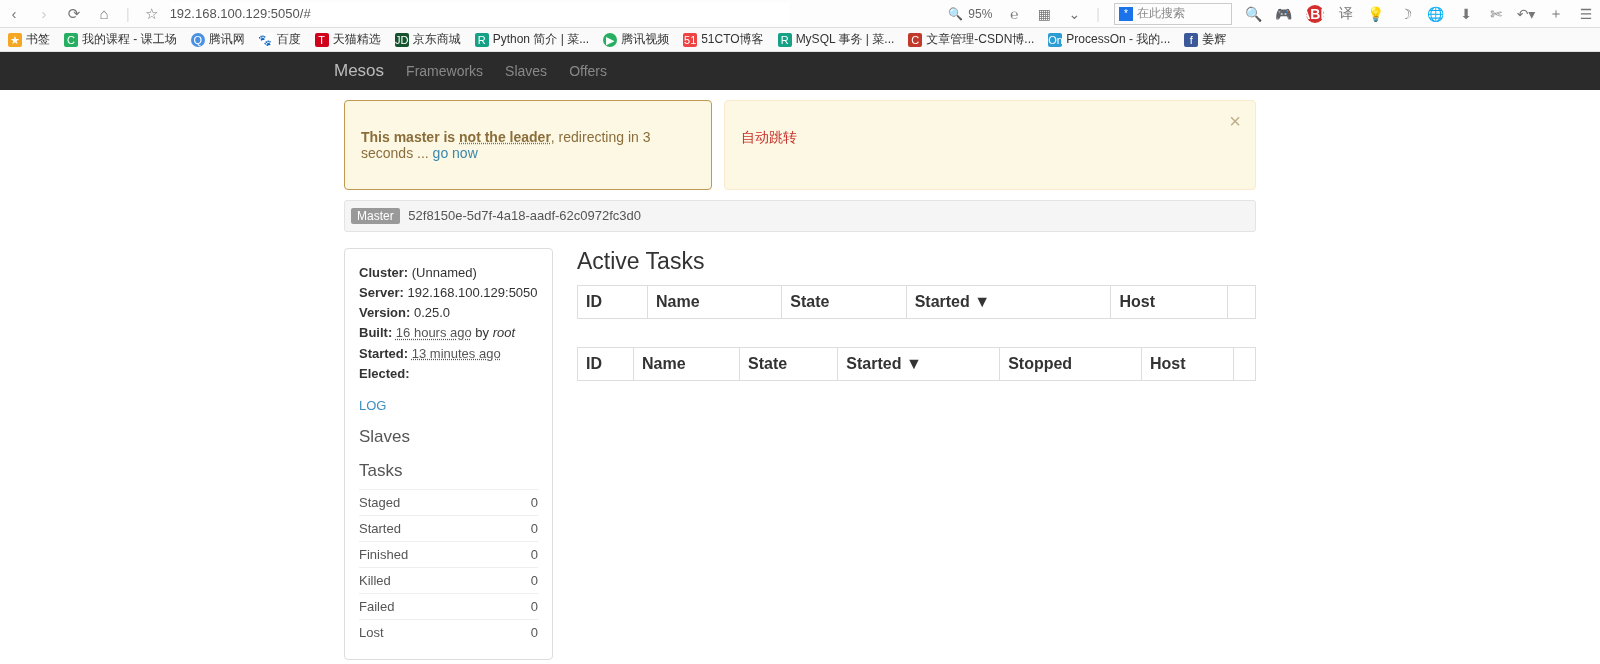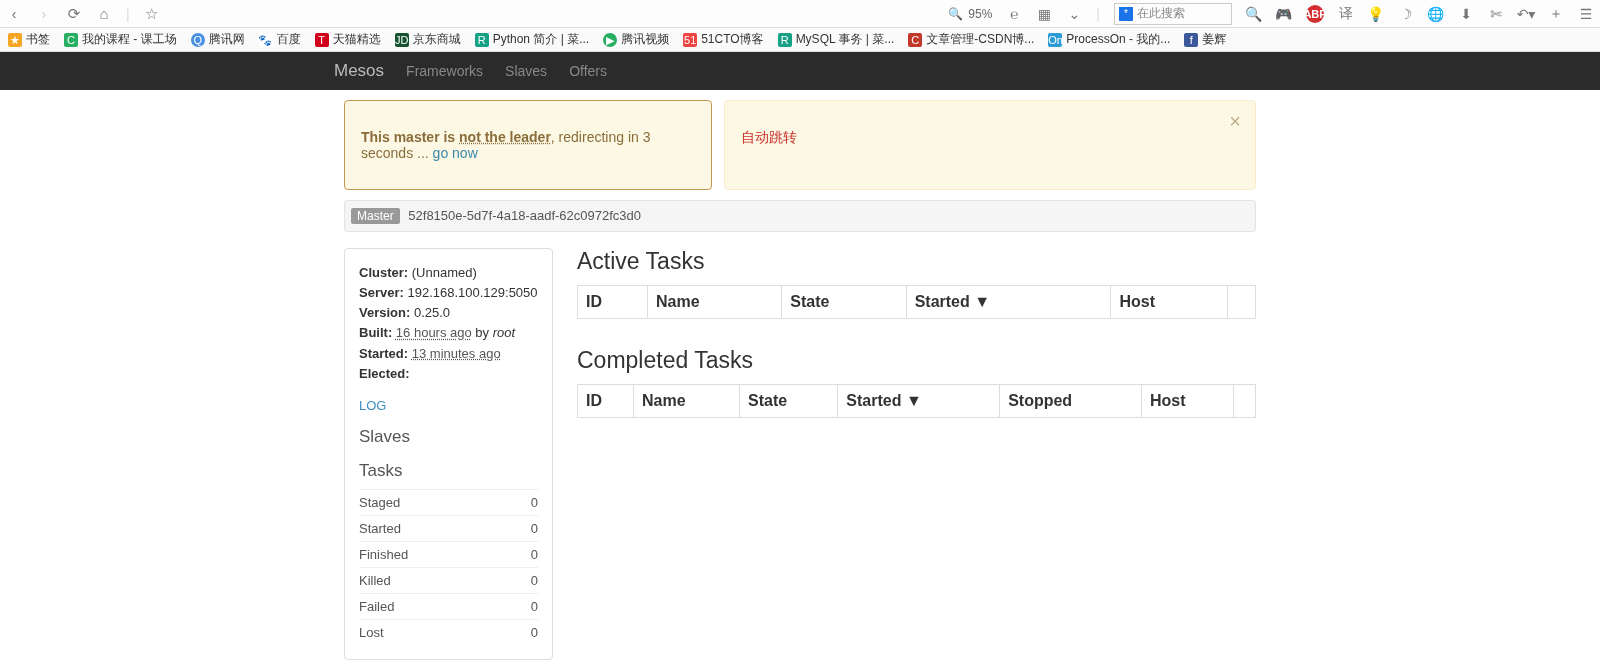--- a/index.html
+++ b/index.html
@@ -75,6 +75,7 @@
     <span style="color:#ddd">|</span>
     <span class="nav-icon">☆</span>
   </div>
+  <input class="url-input" value="192.168.100.129:5050/#" style="">
   <div class="browser-right">
     <div class="zoom">
       <span>🔍</span>

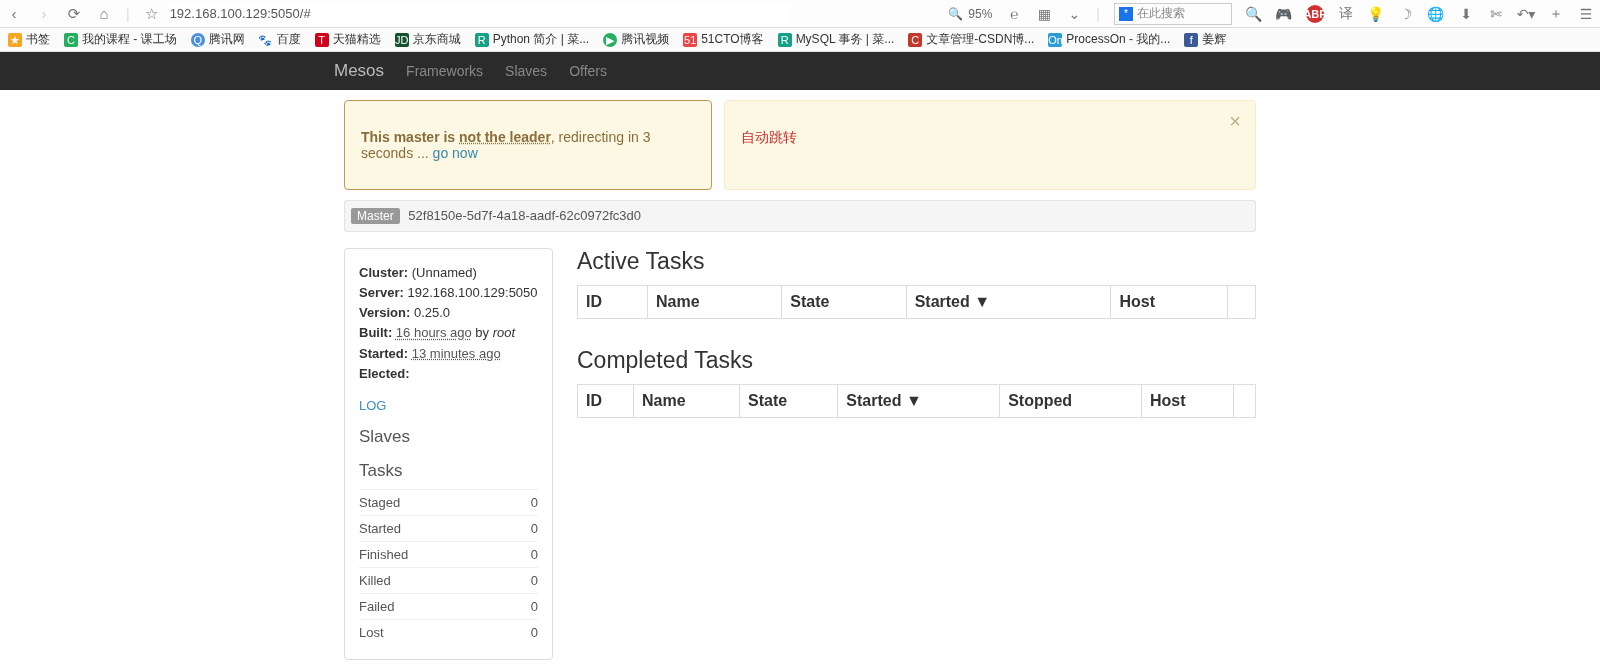--- a/index.html
+++ b/index.html
@@ -15,7 +15,7 @@
     .search-box { display: flex; align-items: center; border: 1px solid #ccc; height: 22px; padding: 0 4px; font-size: 12px; color: #888; }
     .search-box span.icon-sq { width: 14px; height: 14px; background: #1a73e8; display: inline-block; margin-right: 4px; font-size: 10px; color: #fff; text-align: center; line-height: 14px; }
     .small-icon { width: 16px; height: 16px; display: inline-flex; align-items: center; justify-content: center; font-size: 14px; color: #777; }
-    .abp { background: #d32f2f; color: white; border-radius: 50%; width: 18px; height: 18px; font-size: 11px; font-weight: bold; display: inline-flex; align-items: center; justify-content: center; }
+    .abp { background: #d32f2f; color: white; border-radius: 50%; width: 18px; height: 18px; font-size: 14px; font-weight: bold; display: inline-flex; align-items: center; justify-content: center; }
 
     .bookmark-bar { display: flex; align-items: center; height: 24px; padding: 0 8px; border-bottom: 1px solid #e0e0e0; gap: 14px; background: #fafafa; overflow: hidden; }
     .bookmark { display: inline-flex; align-items: center; gap: 4px; font-size: 12px; color: #333; white-space: nowrap; }

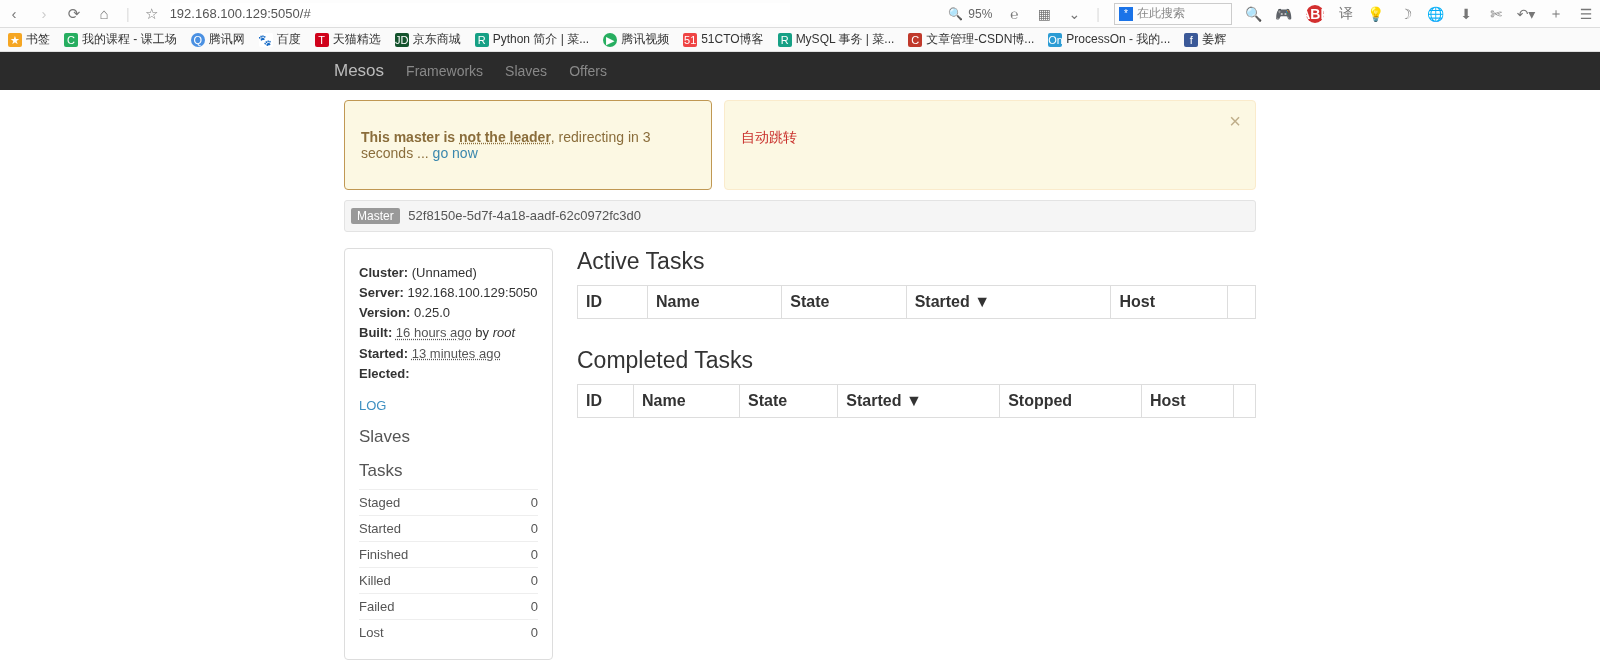--- a/index.html
+++ b/index.html
@@ -245,7 +245,6 @@
       </table>
 
       <div class="completed">
-        <h2 class="tbl-title">Completed Tasks</h2>
         <table class="tasks-table">
           <thead>
               <tr>

